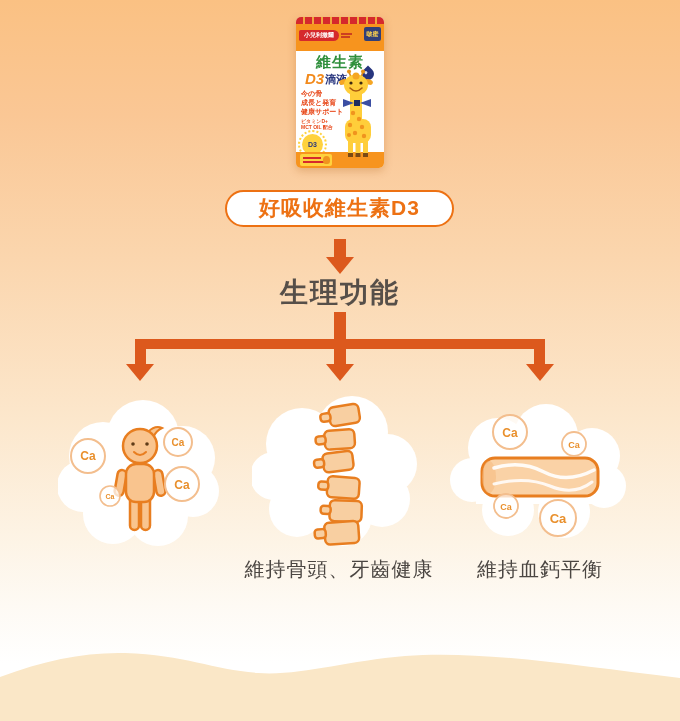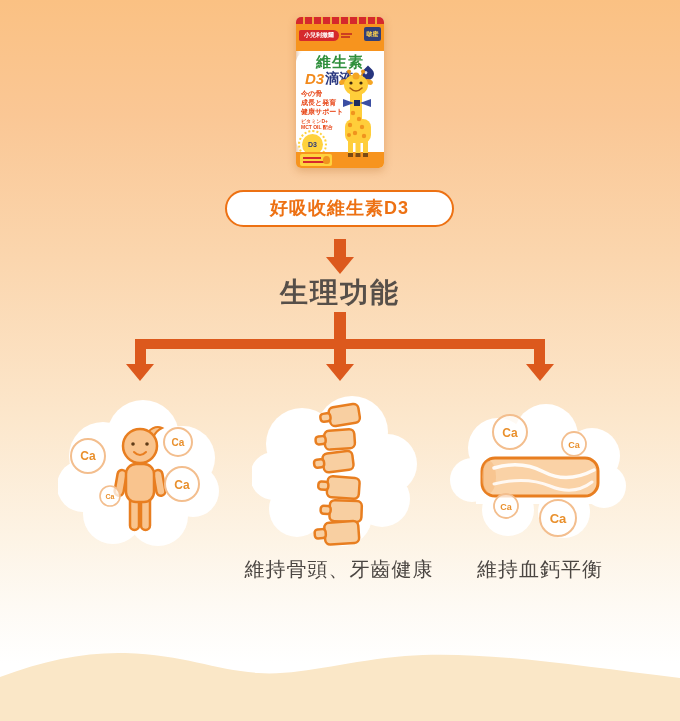--- a/index.html
+++ b/index.html
@@ -20,7 +20,7 @@
   .pb-ribbon-tail2{left:45px;top:19px;width:9px;height:2px;background:#c22a20;opacity:.8;}
   .pb-logo{right:3px;top:10px;width:17px;height:14px;background:#313f78;border-radius:2px;
     color:#ffd34d;font-size:6px;font-weight:bold;line-height:14px;text-align:center;}
-  .pb-white{left:0;top:34px;width:88px;height:101px;background:#fff;border-radius:12px;}
+  .pb-white{left:0;top:34px;width:88px;height:101px;background:#fff;}
   .pb-title1{left:0;top:2px;width:88px;text-align:center;color:#2f8f3c;font-size:15px;font-weight:800;letter-spacing:1px;}
   .pb-title2{left:9px;top:19px;color:#f28a1c;font-size:15px;font-weight:800;font-style:italic;}
   .pb-title2 .suffix{color:#27357e;font-size:14px;font-style:normal;vertical-align:1px;margin-left:1px;}

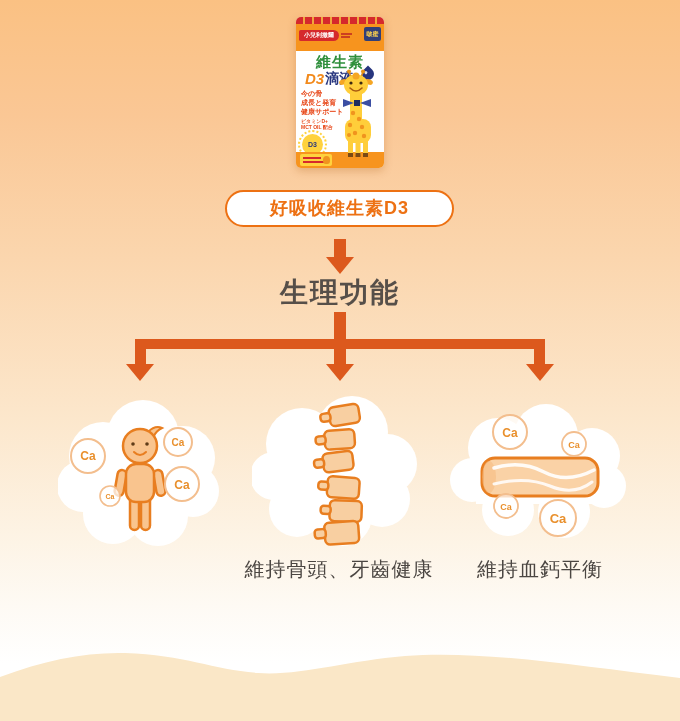--- a/index.html
+++ b/index.html
@@ -23,7 +23,7 @@
   .pb-white{left:0;top:34px;width:88px;height:101px;background:#fff;}
   .pb-title1{left:0;top:2px;width:88px;text-align:center;color:#2f8f3c;font-size:15px;font-weight:800;letter-spacing:1px;}
   .pb-title2{left:9px;top:19px;color:#f28a1c;font-size:15px;font-weight:800;font-style:italic;}
-  .pb-title2 .suffix{color:#27357e;font-size:14px;font-style:normal;vertical-align:1px;margin-left:1px;}
+  .pb-title2 .suffix{color:#27357e;font-size:11px;font-style:normal;vertical-align:1px;margin-left:1px;}
   .pb-drop{left:66px;top:17px;width:12px;height:12px;background:#27357e;border-radius:0 50% 50% 50%;transform:rotate(45deg);}
   .pb-drop::after{content:"";position:absolute;left:2px;top:5px;width:3px;height:3px;border-radius:50%;background:#fff;opacity:.85;}
   .pb-claims{left:5px;top:38px;color:#e8481a;font-size:7px;font-weight:800;line-height:9px;}

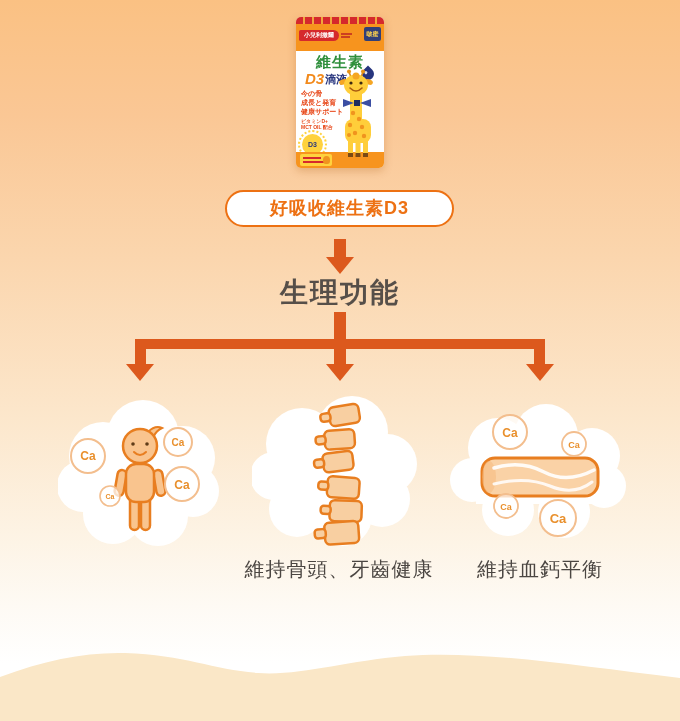--- a/index.html
+++ b/index.html
@@ -41,7 +41,7 @@
 
   
   .pill{left:225px;top:190px;width:229px;height:37px;background:#fff;border:2.5px solid #ed7113;border-radius:20px;
-    box-sizing:border-box;color:#ed7113;font-size:18px;font-weight:700;text-align:center;line-height:32px;letter-spacing:1px;}
+    box-sizing:border-box;color:#ed7113;font-size:21px;font-weight:700;text-align:center;line-height:32px;letter-spacing:1px;}
   .shaft{background:#dc591d;}
   .tri{width:0;height:0;border-left:14px solid transparent;border-right:14px solid transparent;border-top:17px solid #dc591d;}
   .node-label{left:0;top:274px;width:680px;text-align:center;color:#564f49;font-size:28px;font-weight:600;letter-spacing:2px;}

